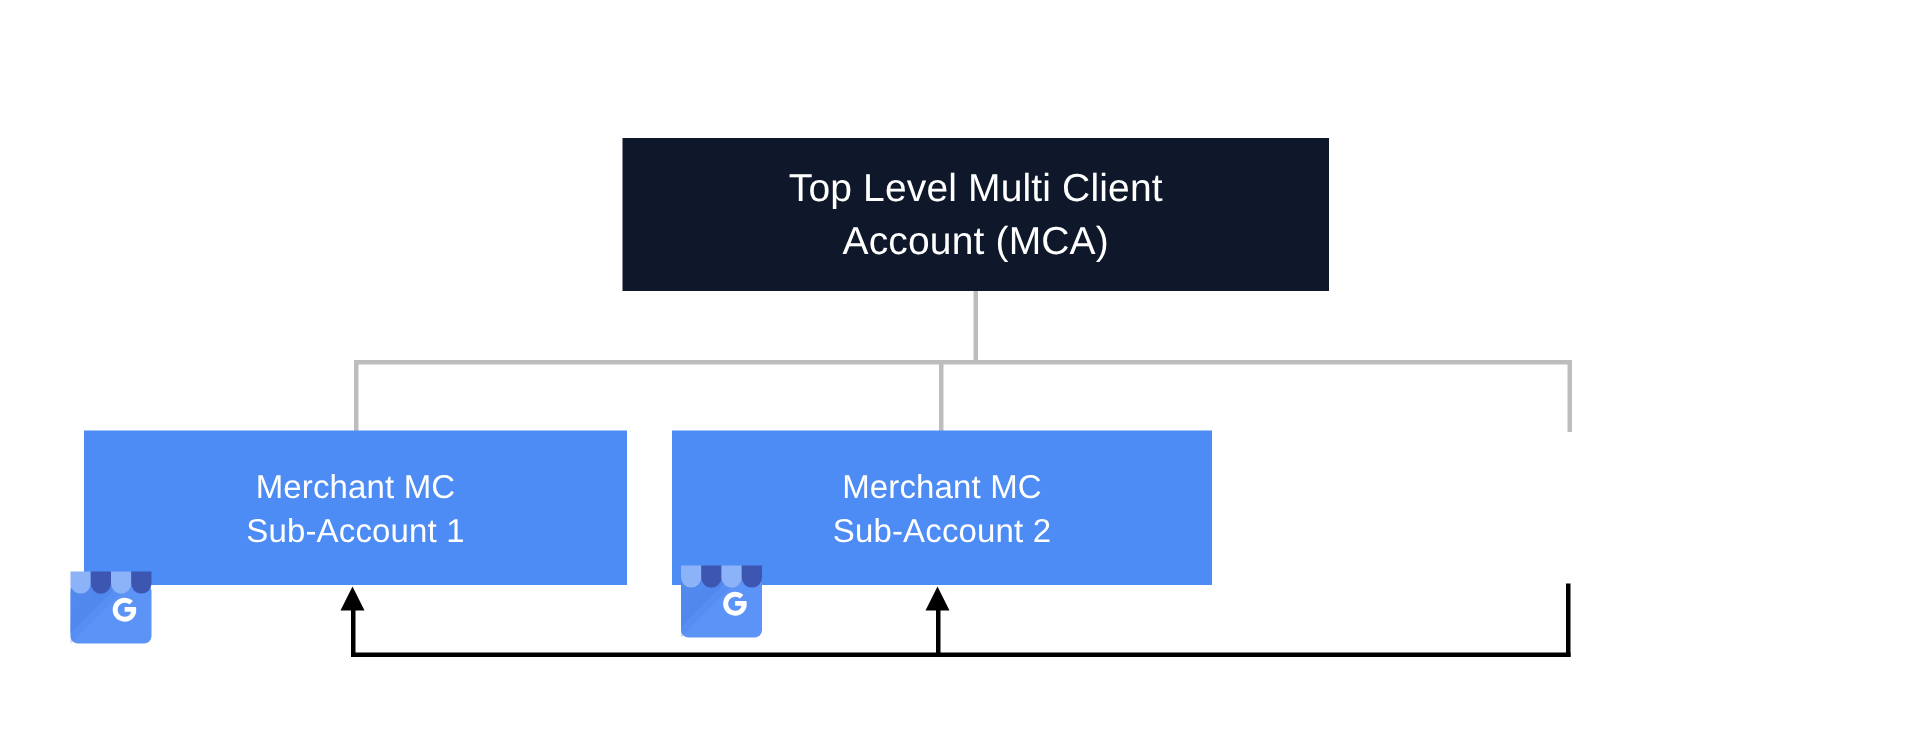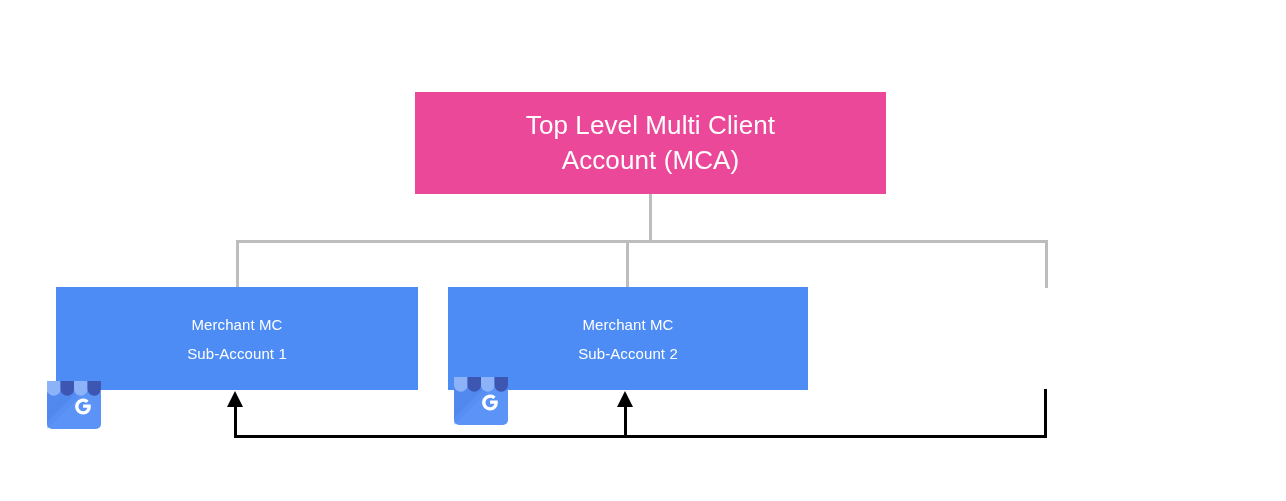--- a/index.html
+++ b/index.html
@@ -39,7 +39,7 @@
     top: 92px;
     width: 471px;
     height: 102px;
-    background: #ec4899;
+    background: #0f172a;
     font-size: 26px;
     line-height: 35px;
   }

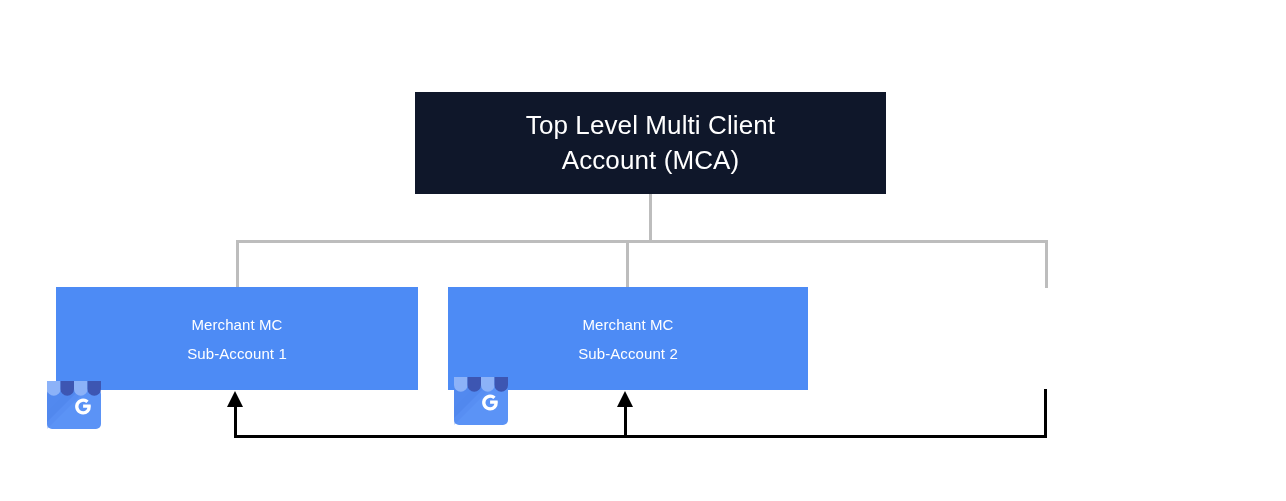--- a/index.html
+++ b/index.html
@@ -27,7 +27,7 @@
     justify-content: center;
     text-align: center;
     color: #ffffff;
-    font-size: 15px;
+    font-size: 22px;
     line-height: 29px;
     font-weight: 400;
     letter-spacing: 0.1px;

